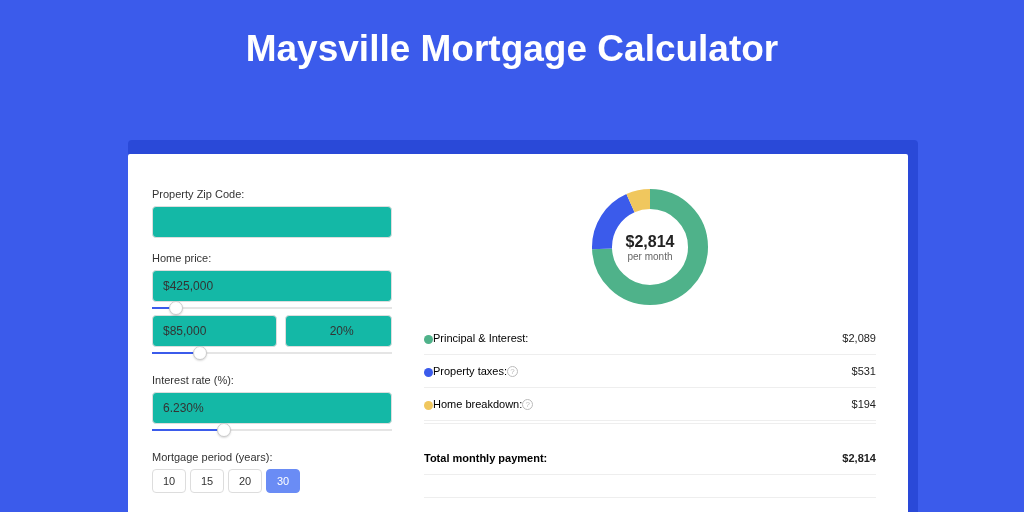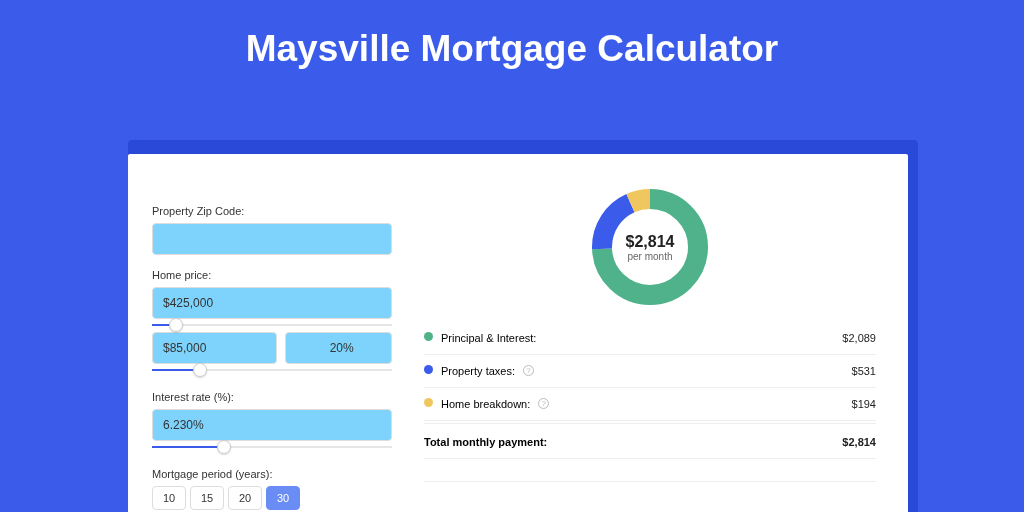--- a/index.html
+++ b/index.html
@@ -52,7 +52,7 @@
   margin-bottom: 6px;
   margin-top: 14px;
 }
-.field-label:first-child { margin-top: 23px; }
+.field-label:first-child { margin-top: 6px; }
 .input {
   width: 100%;
   height: 32px;

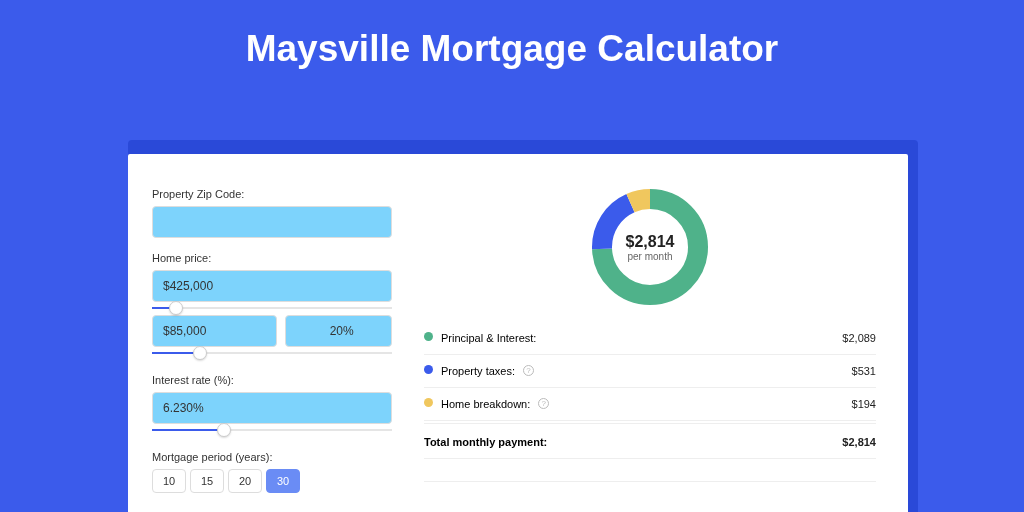--- a/index.html
+++ b/index.html
@@ -61,7 +61,7 @@
   padding: 0 10px;
   font-size: 12px;
   color: #333;
-  background: #7dd3fc;
+  background: #14b8a6;
 }
 .input-row { display: flex; gap: 8px; }
 .input-row .input:first-child { flex: 2; }

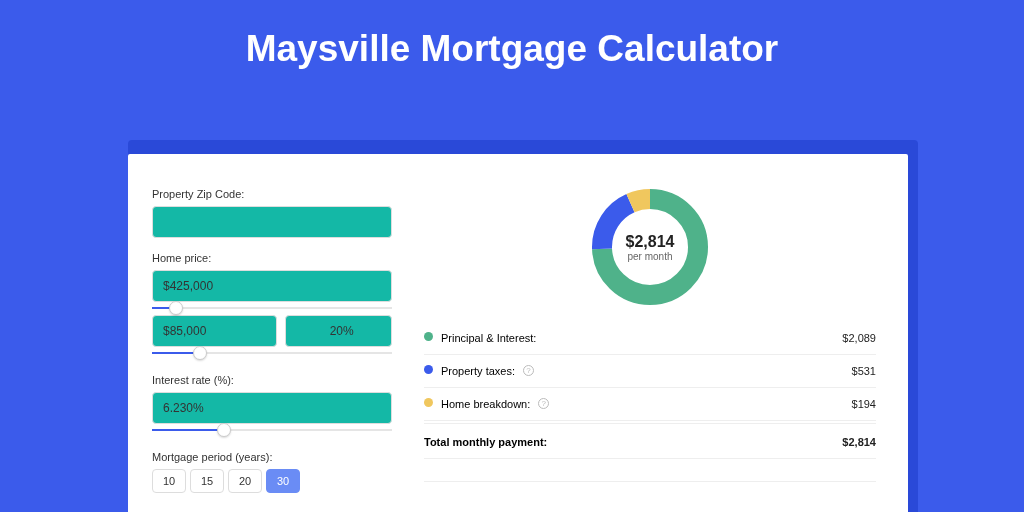--- a/index.html
+++ b/index.html
@@ -143,7 +143,7 @@
   font-size: 11px;
 }
 .line-row:last-of-type { border-bottom: none; }
-.line-left { display: flex; align-items: flex-start; gap: 8px; }
+.line-left { display: flex; align-items: flex-end; }
 .dot { width: 9px; height: 9px; border-radius: 50%; }
 .dot.green { background: #4fb28a; }
 .dot.blue { background: #3B5BEB; }

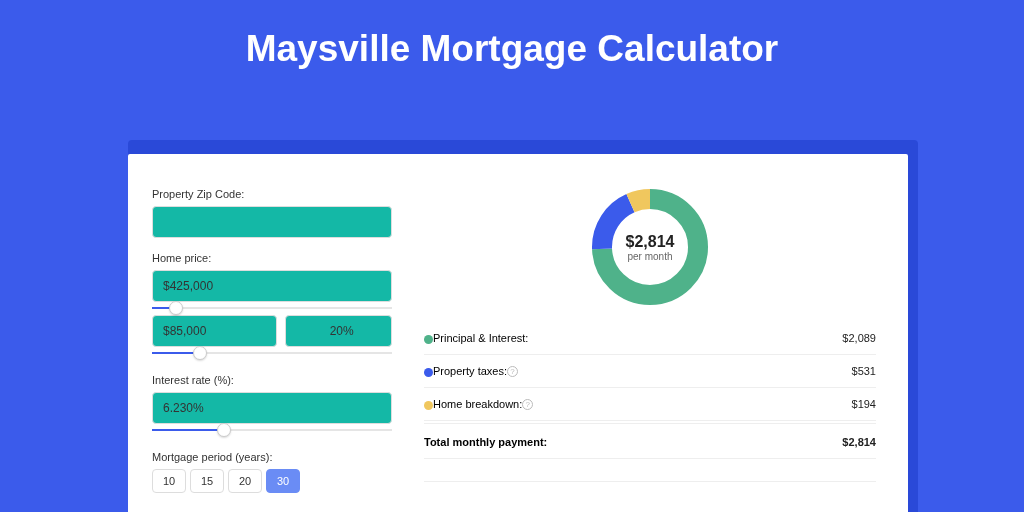--- a/index.html
+++ b/index.html
@@ -162,7 +162,7 @@
 .total-row {
   font-weight: 700;
   border-top: 1px solid #eee;
-  padding-top: 12px;
+  padding-top: 28px;
   margin-top: 2px;
 }
 .amort-block {

